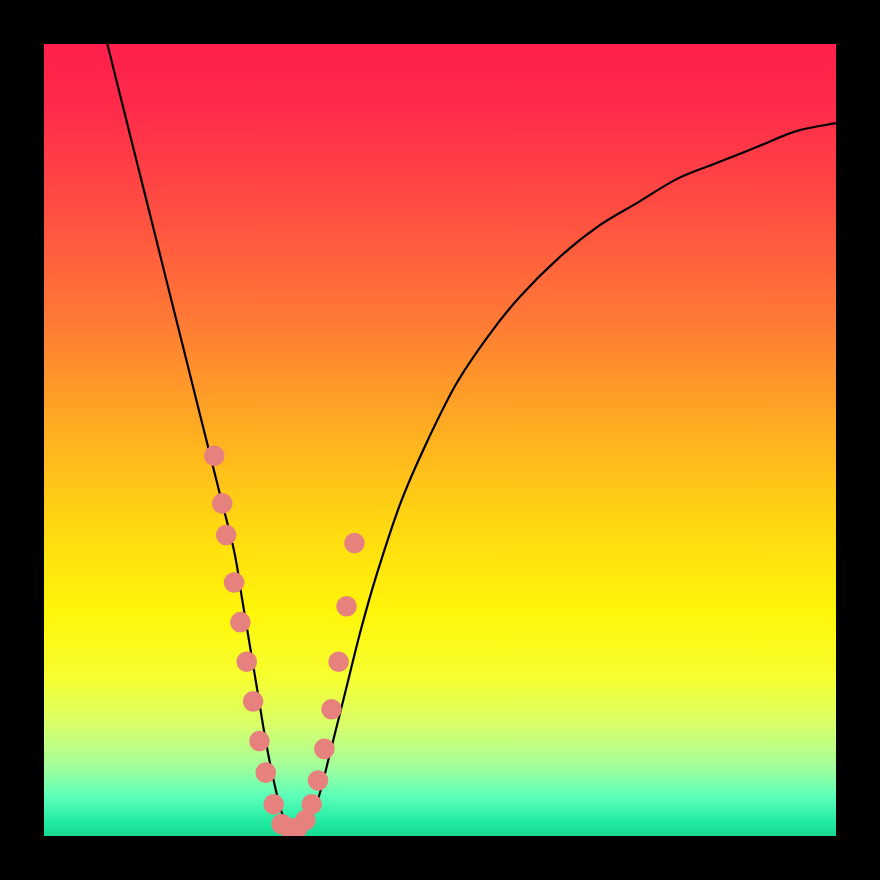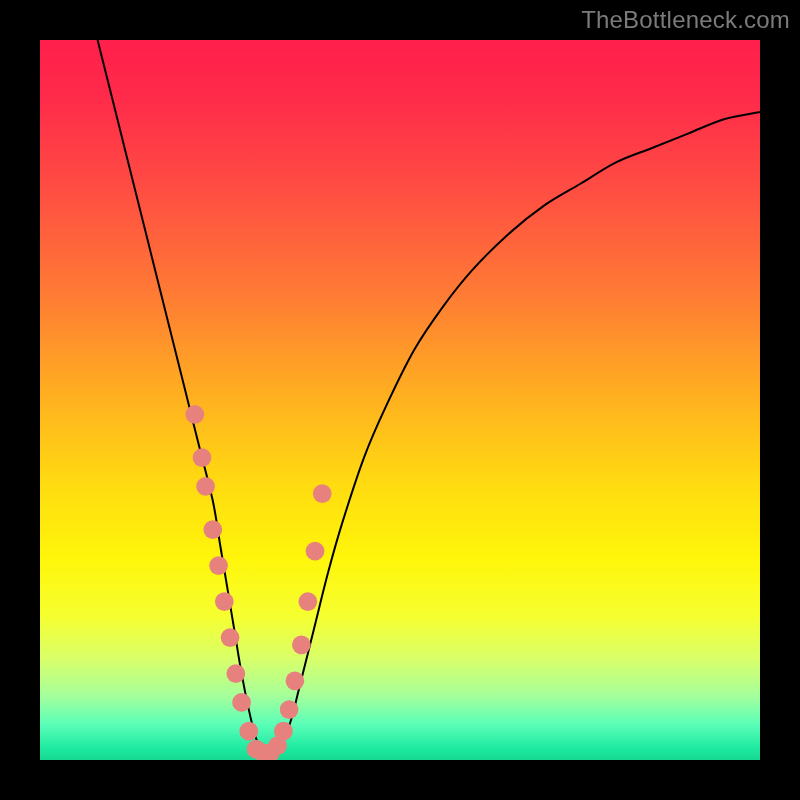--- a/index.html
+++ b/index.html
@@ -50,7 +50,6 @@
 
 <div class="frame">
 
-  <div class="watermark">TheBottleneck.com</div>
 
   <div class="plot-area">
     <svg class="gradient" viewBox="0 0 100 100" preserveAspectRatio="none">

